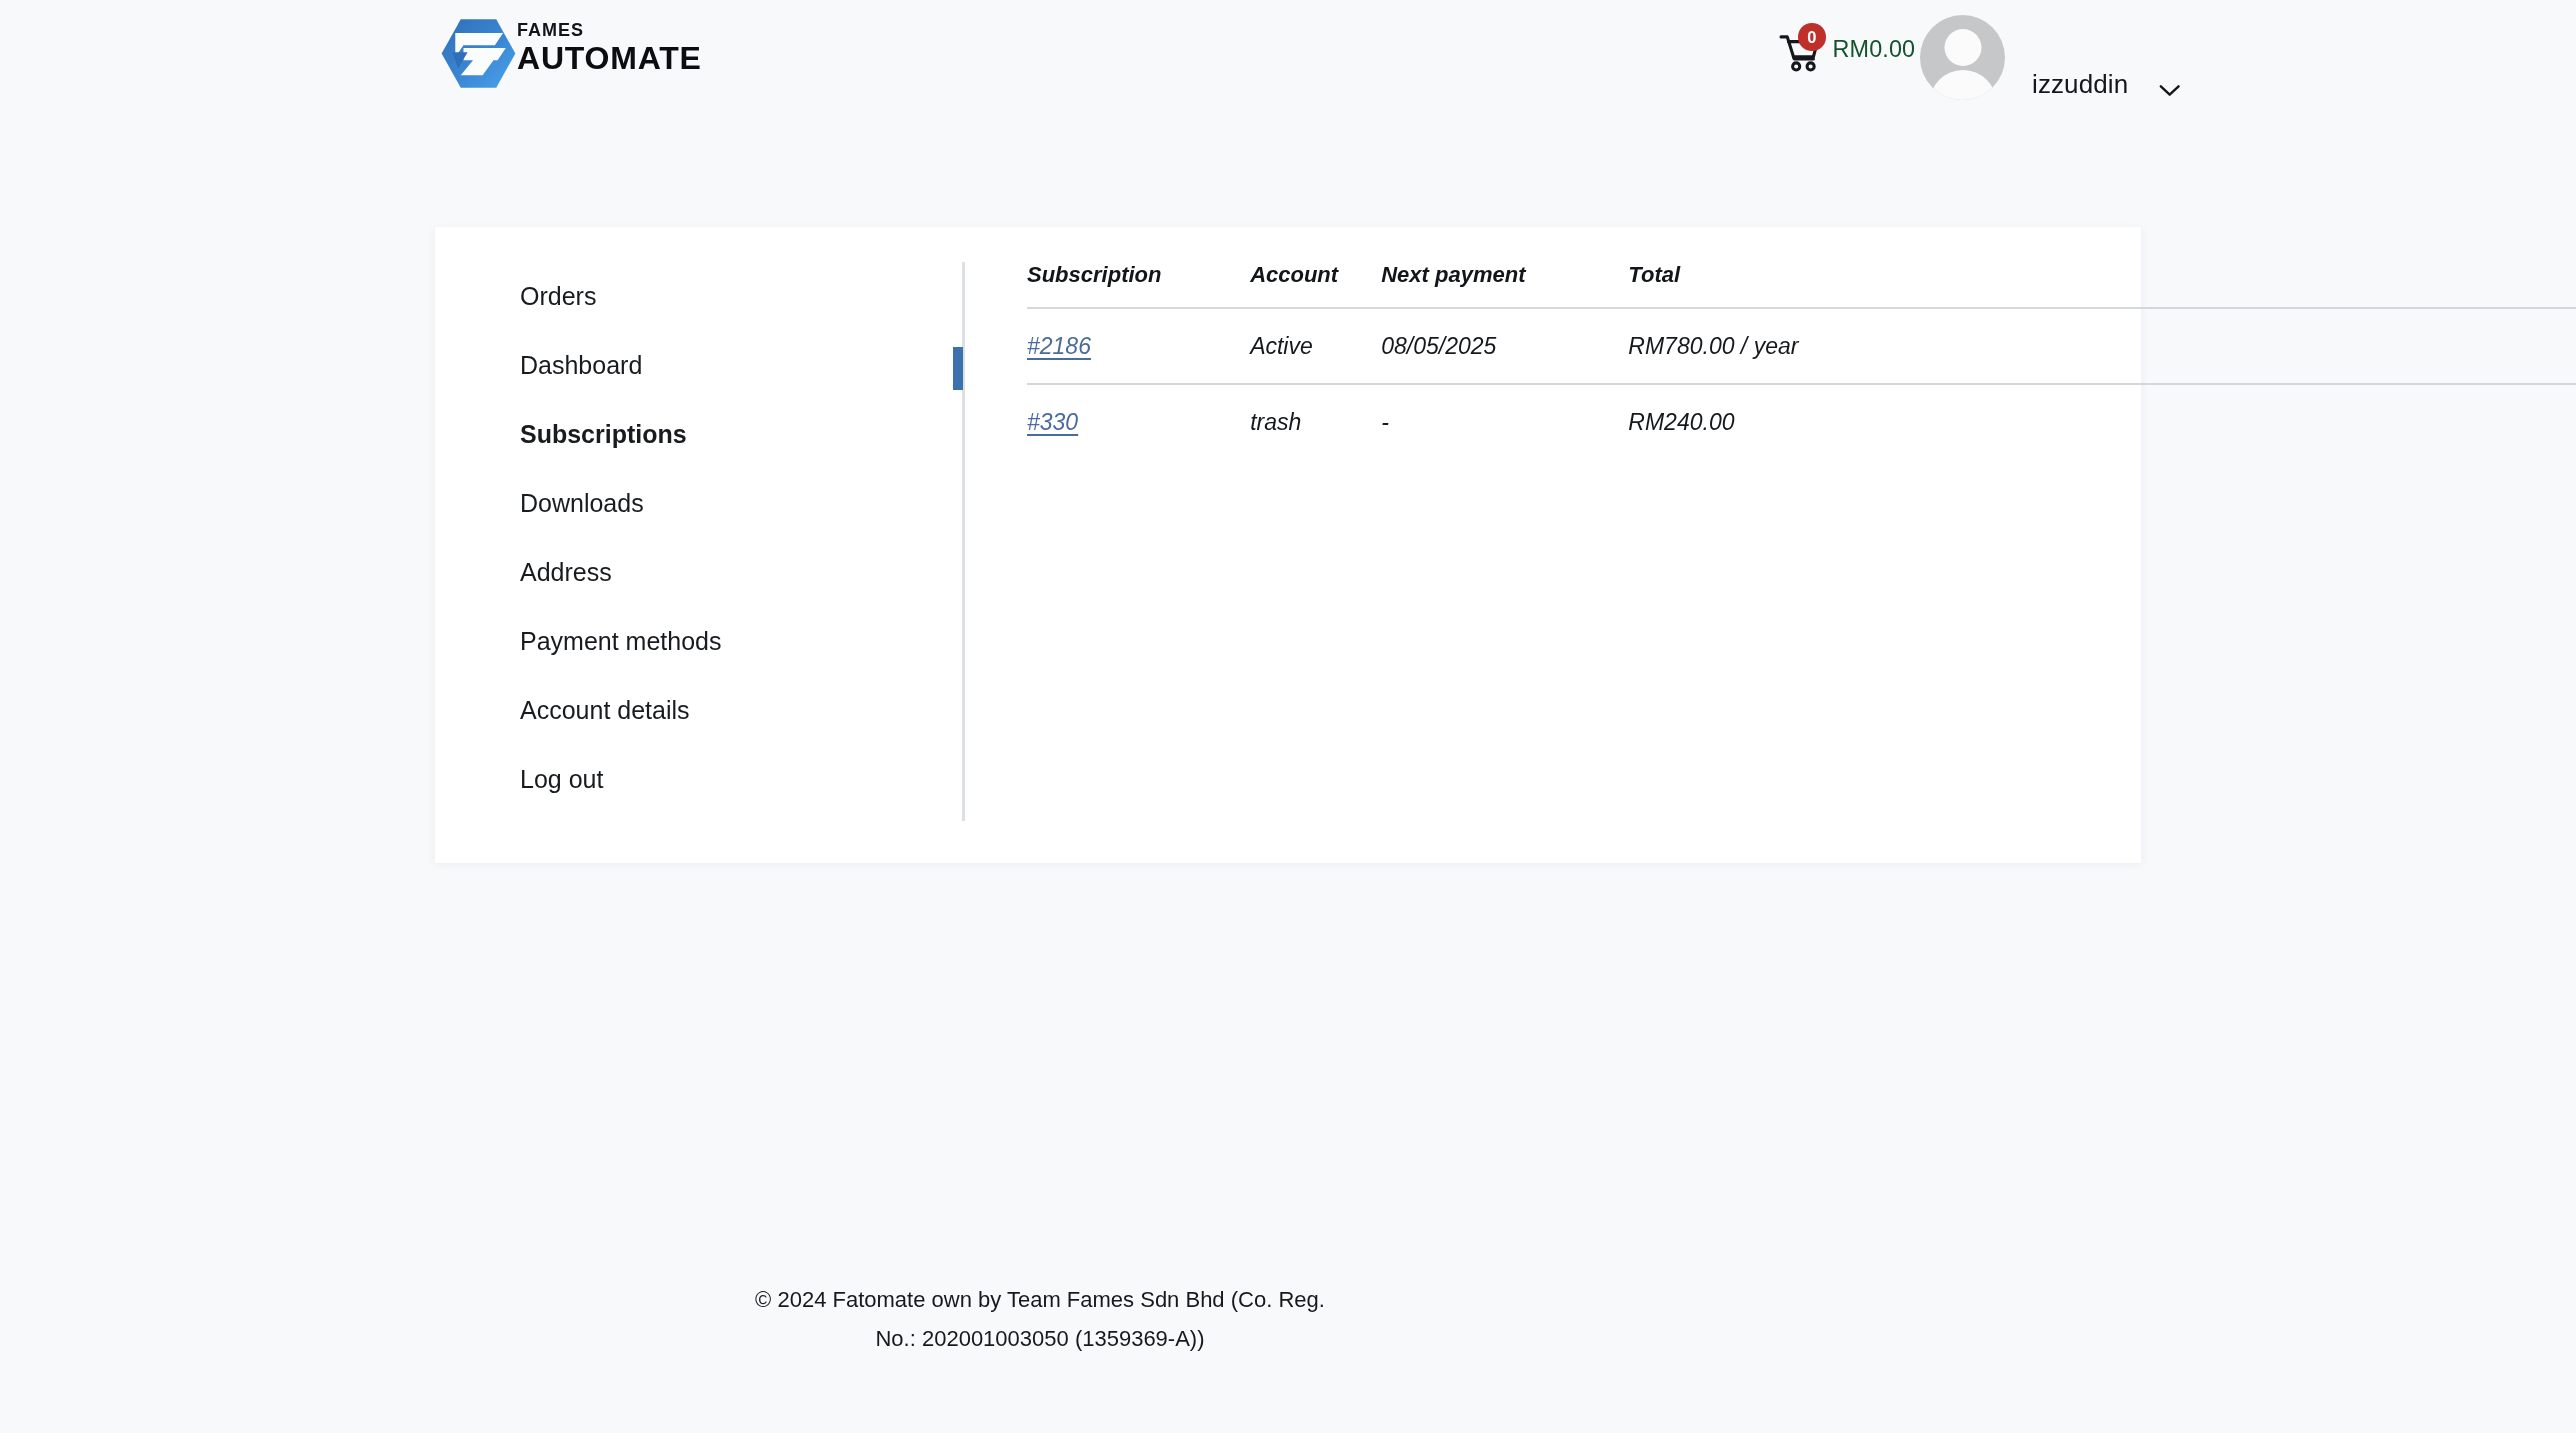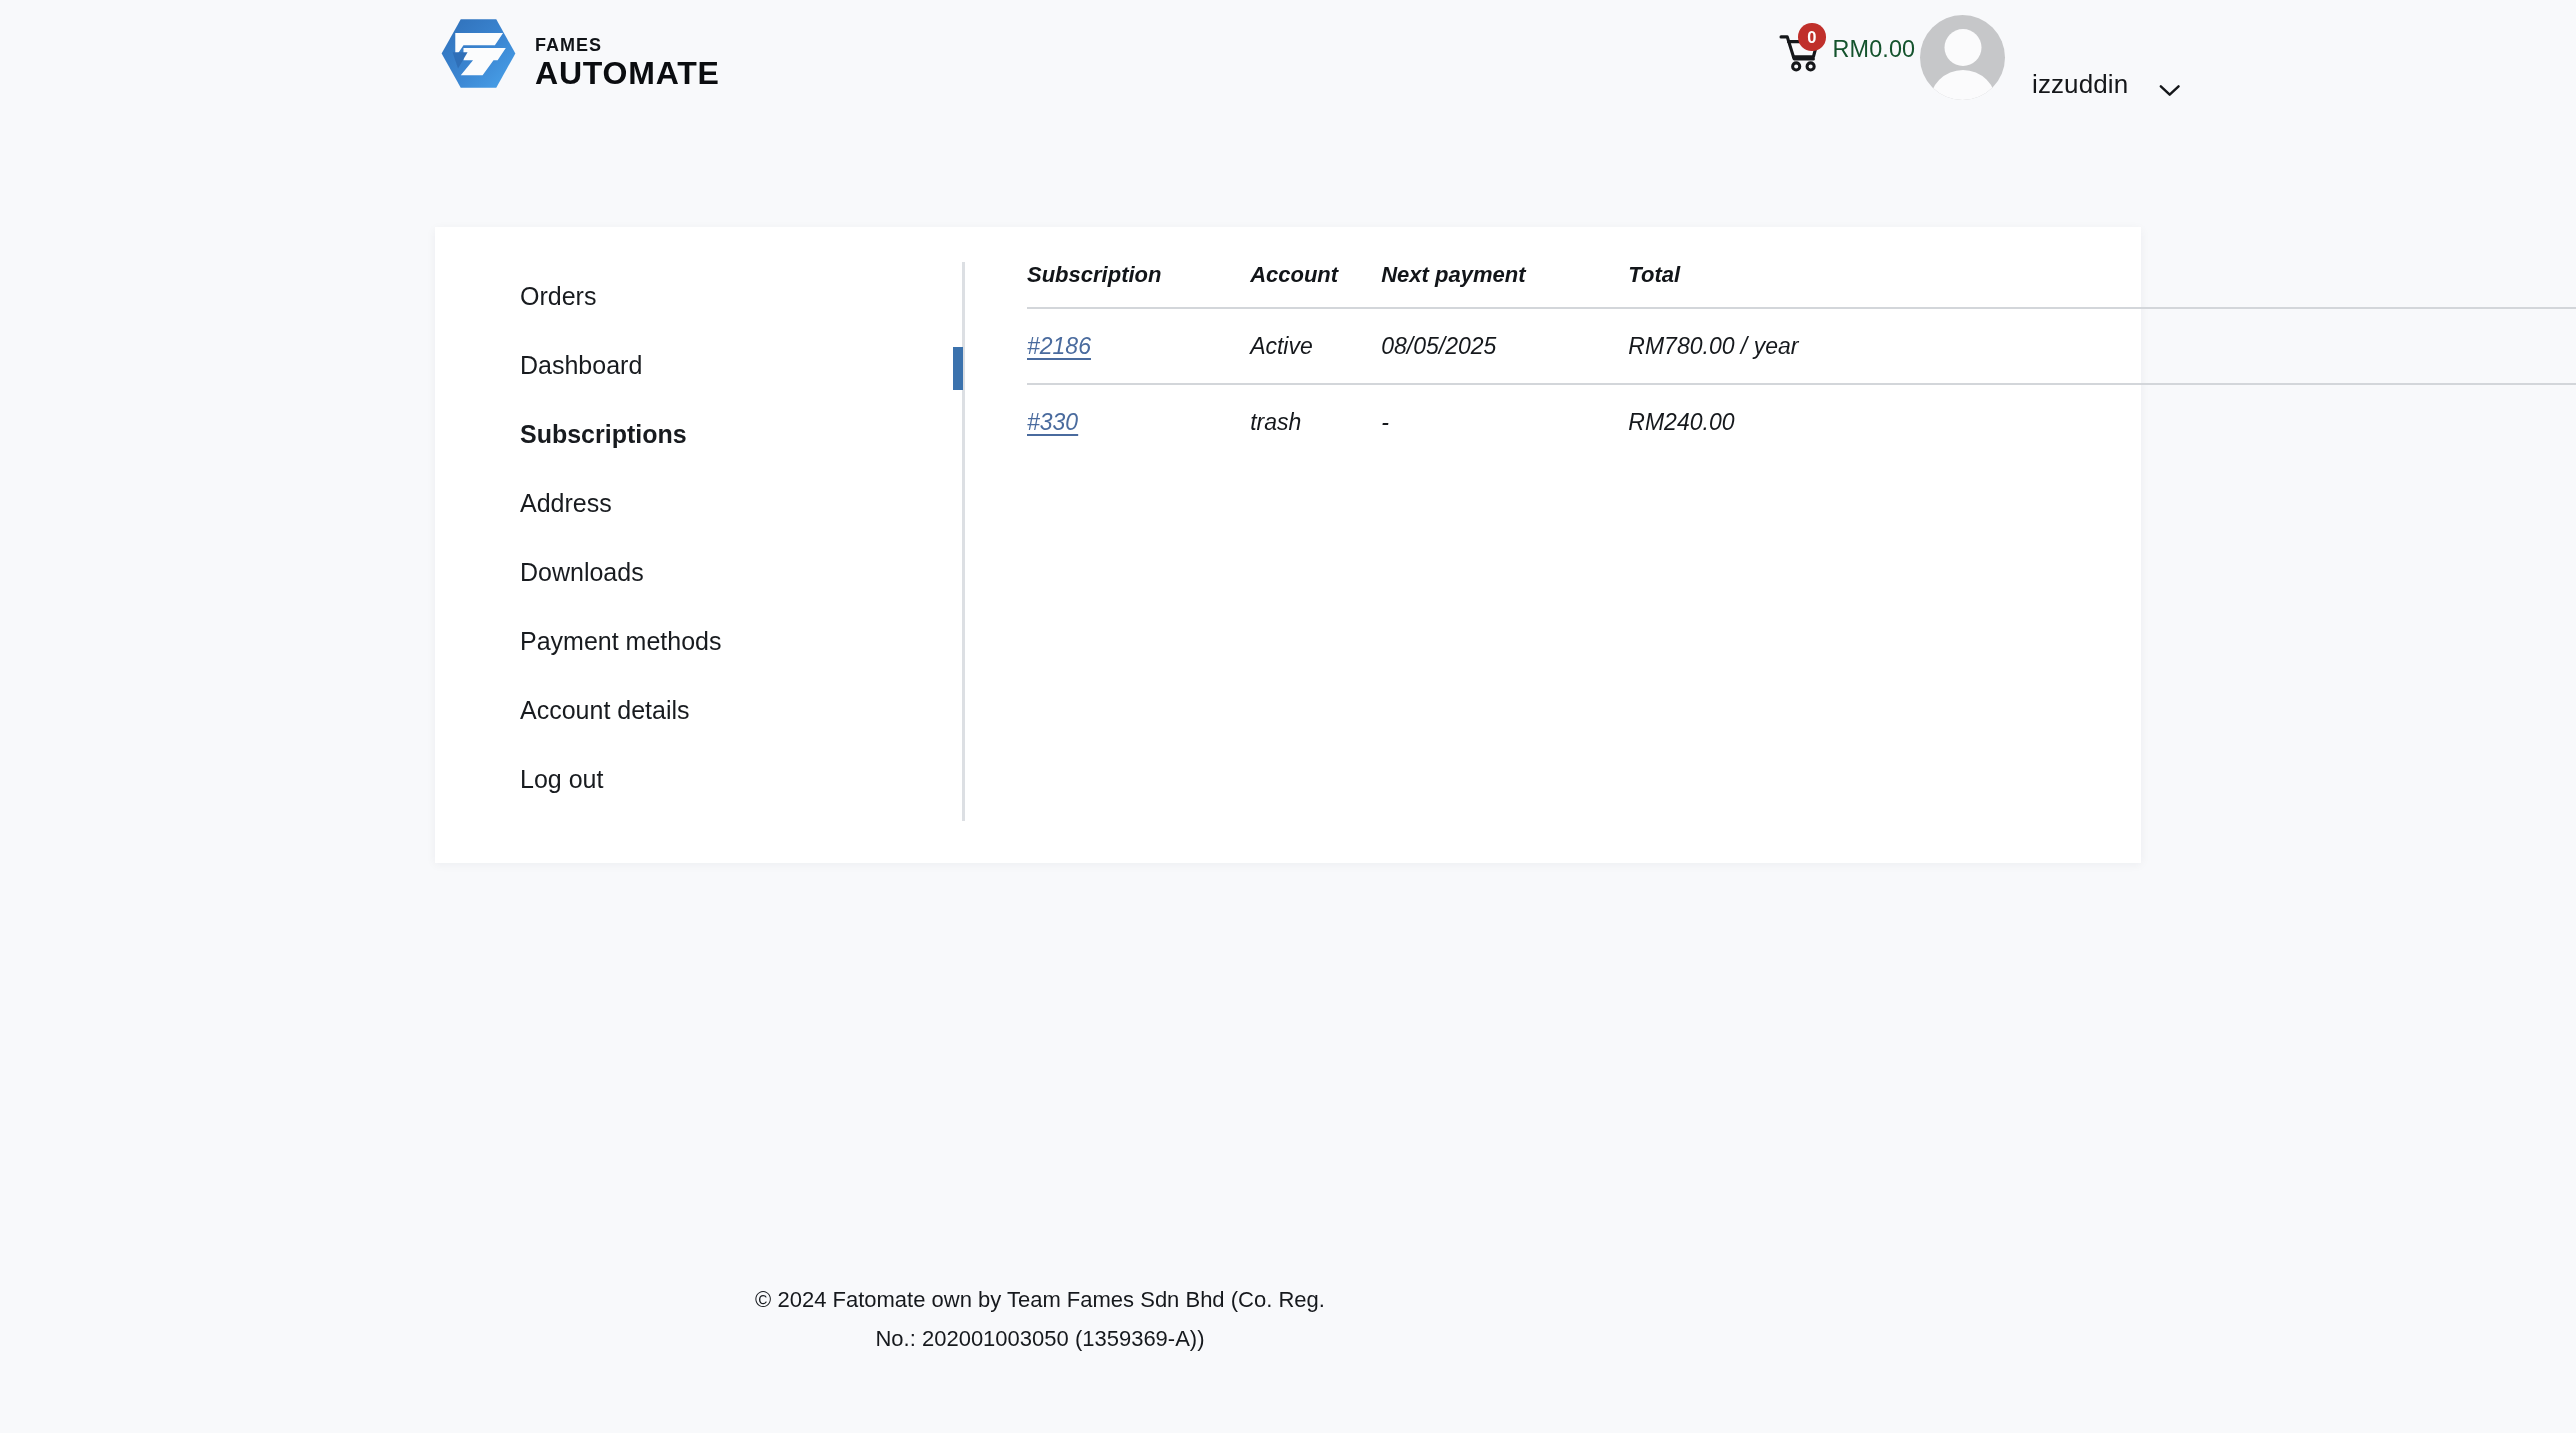--- a/index.html
+++ b/index.html
@@ -30,8 +30,8 @@
     left: 440px;
     top: 18px;
     display: flex;
-    align-items: flex-end;
-    gap: 18px;
+    align-items: flex-start;
+    gap: 0;
     text-decoration: none;
   }
   .brand-mark {

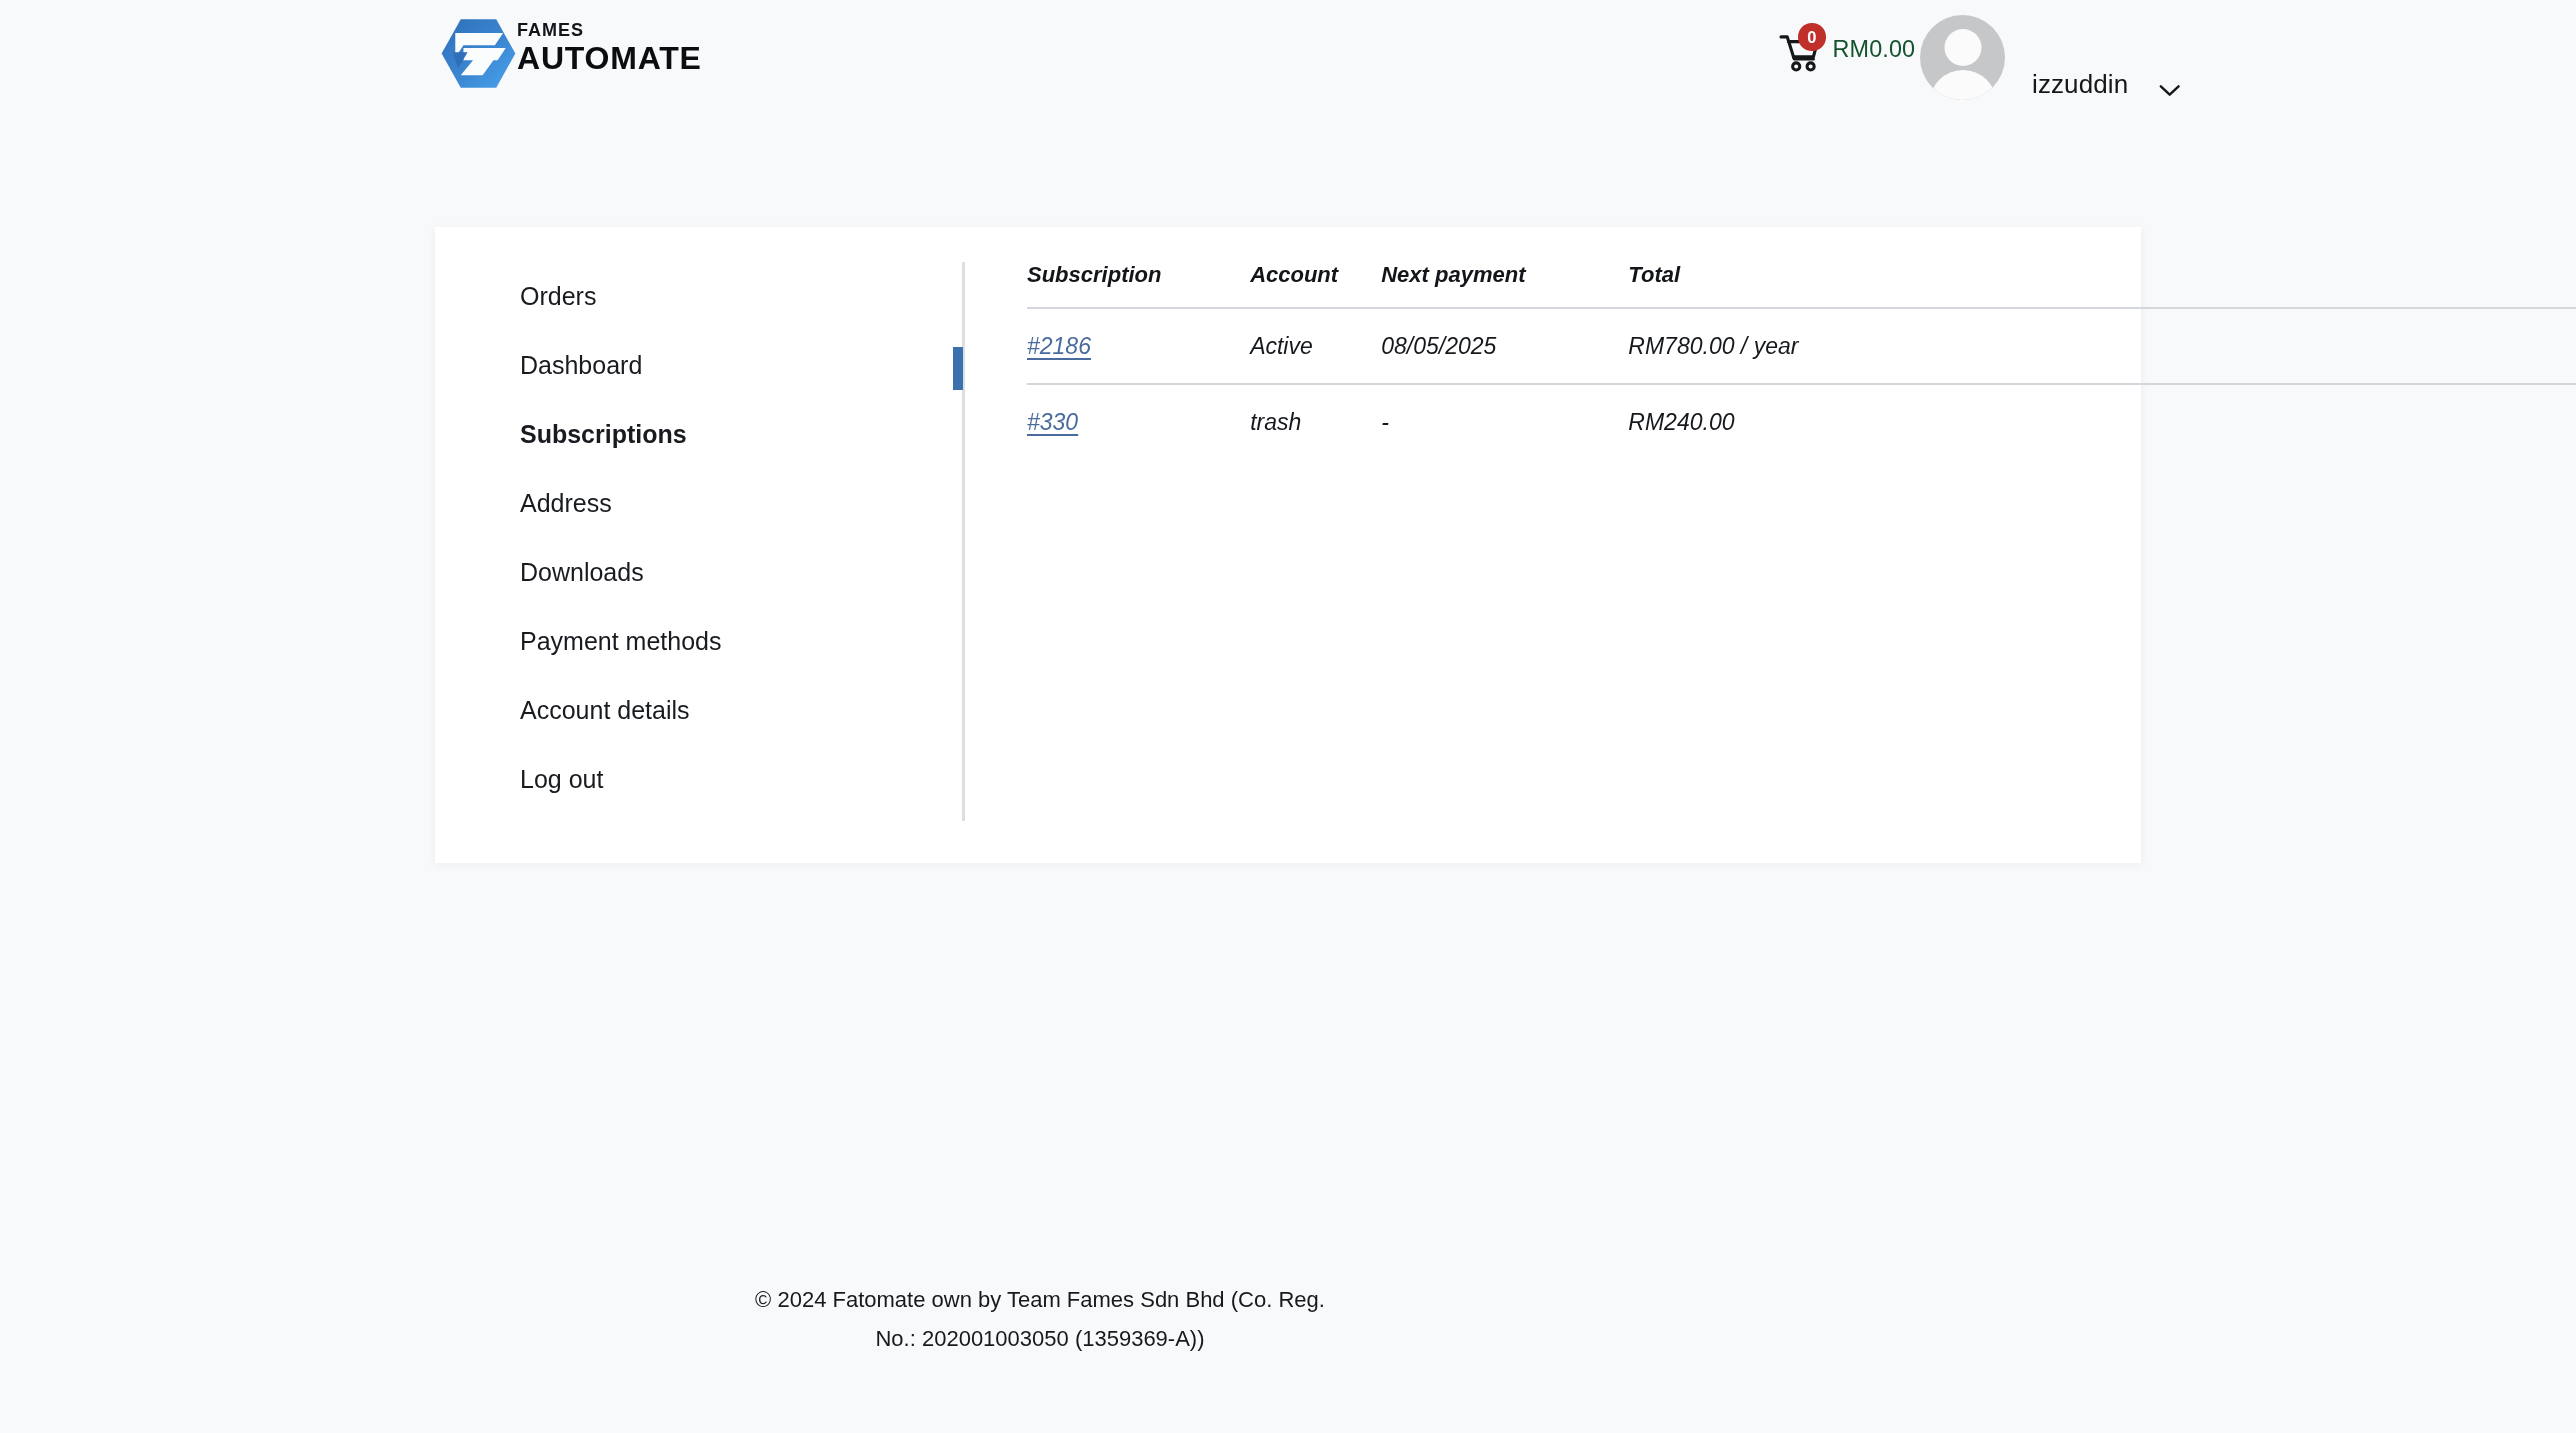--- a/index.html
+++ b/index.html
@@ -334,8 +334,8 @@
       <a class="nav-item" href="#">Orders</a>
       <a class="nav-item" href="#">Dashboard</a>
       <a class="nav-item is-active" href="#">Subscriptions</a>
+      <a class="nav-item" href="#">Downloads</a>
       <a class="nav-item" href="#">Address</a>
-      <a class="nav-item" href="#">Downloads</a>
       <a class="nav-item" href="#">Payment methods</a>
       <a class="nav-item" href="#">Account details</a>
       <a class="nav-item" href="#">Log out</a>

